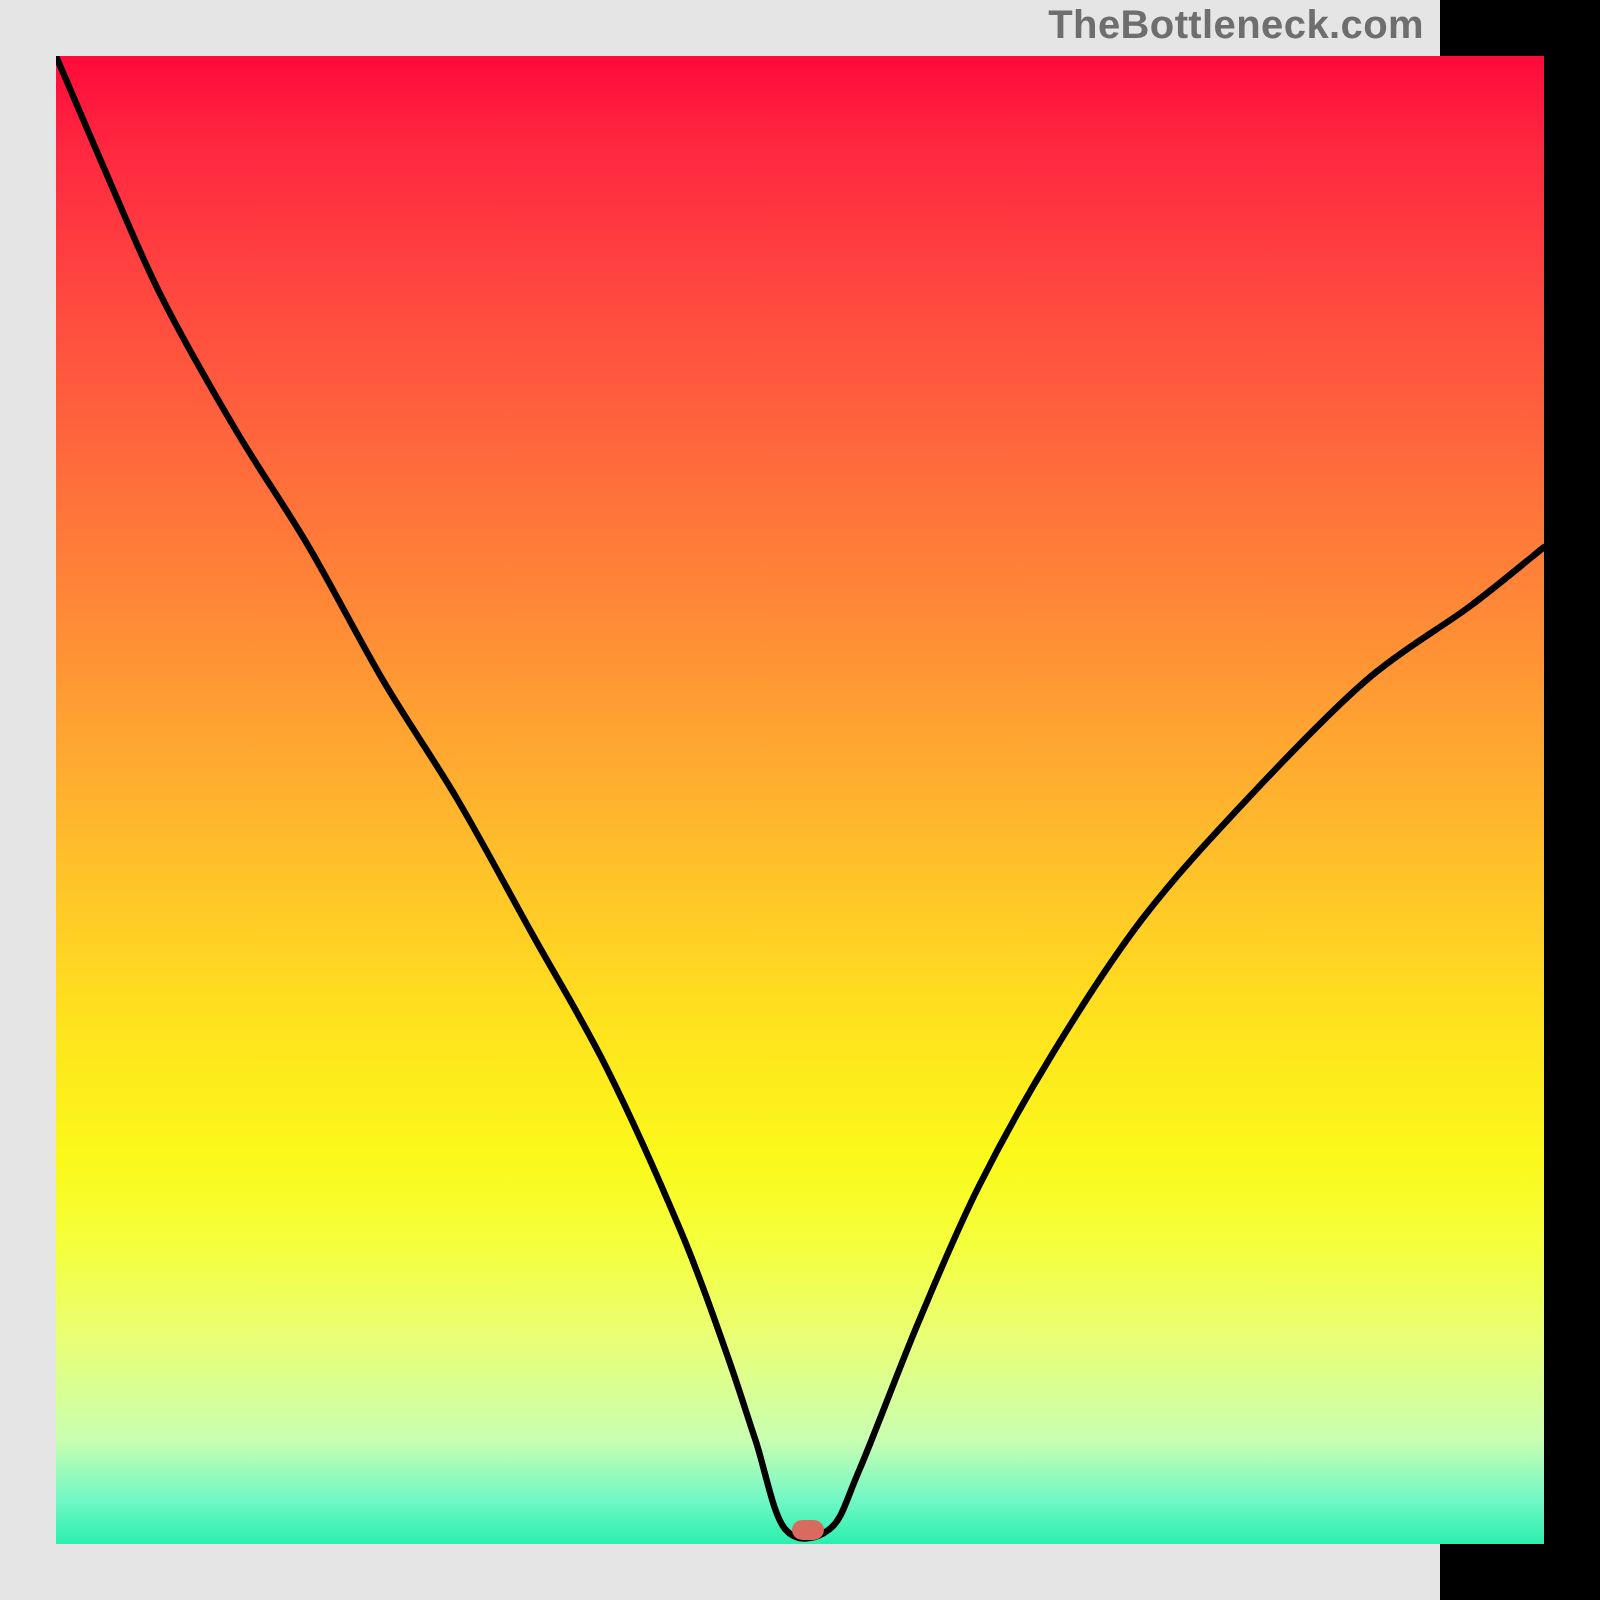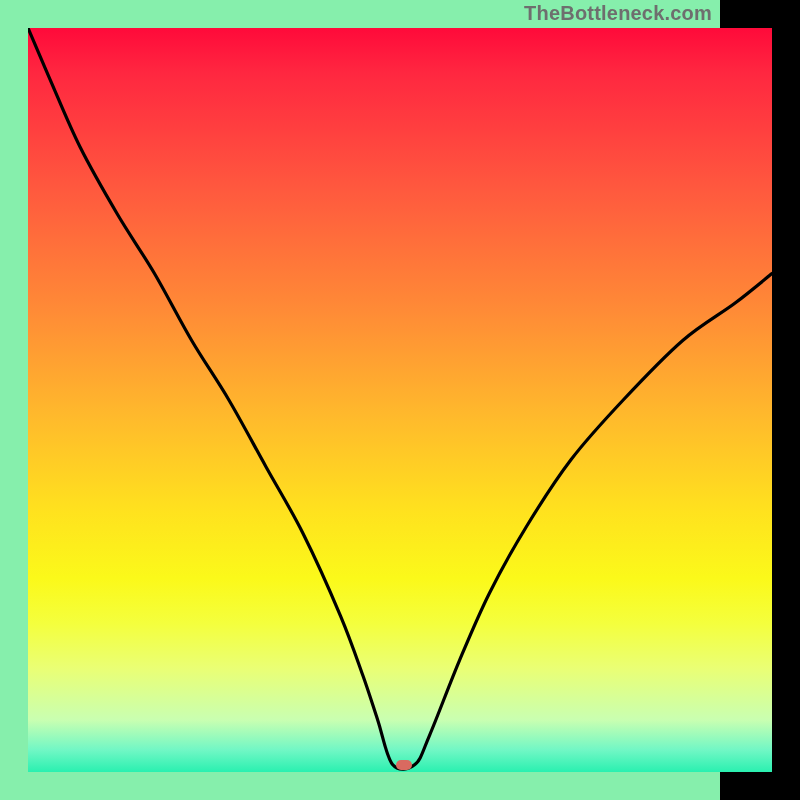--- a/index.html
+++ b/index.html
@@ -15,7 +15,7 @@
     position: relative;
     width: 720px;
     height: 800px;
-    background: #86efac;
+    background: #e5e5e5;
   }
   .watermark {
     position: absolute;

